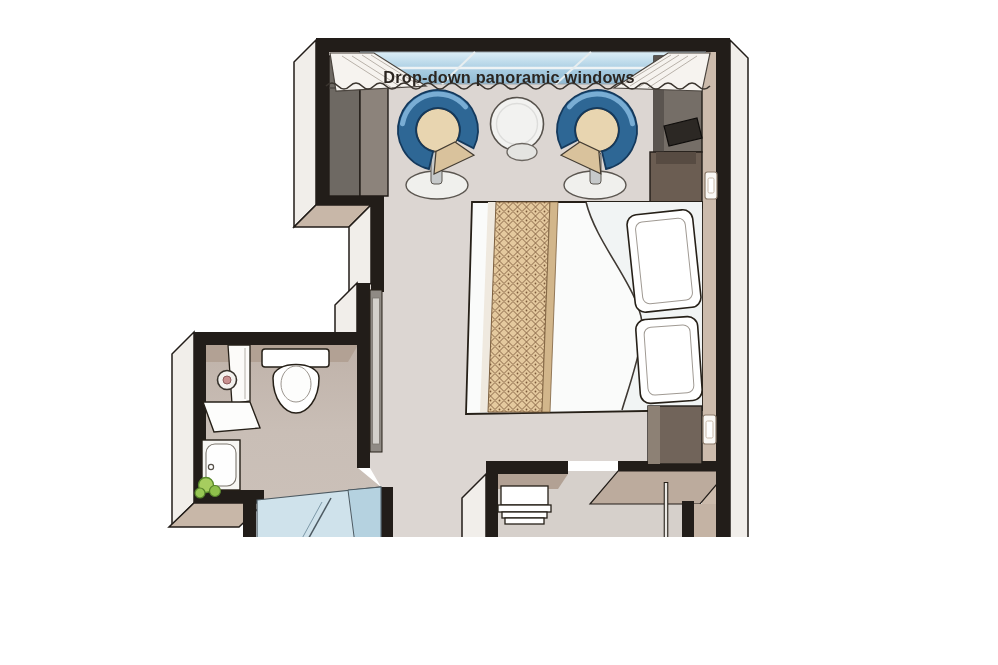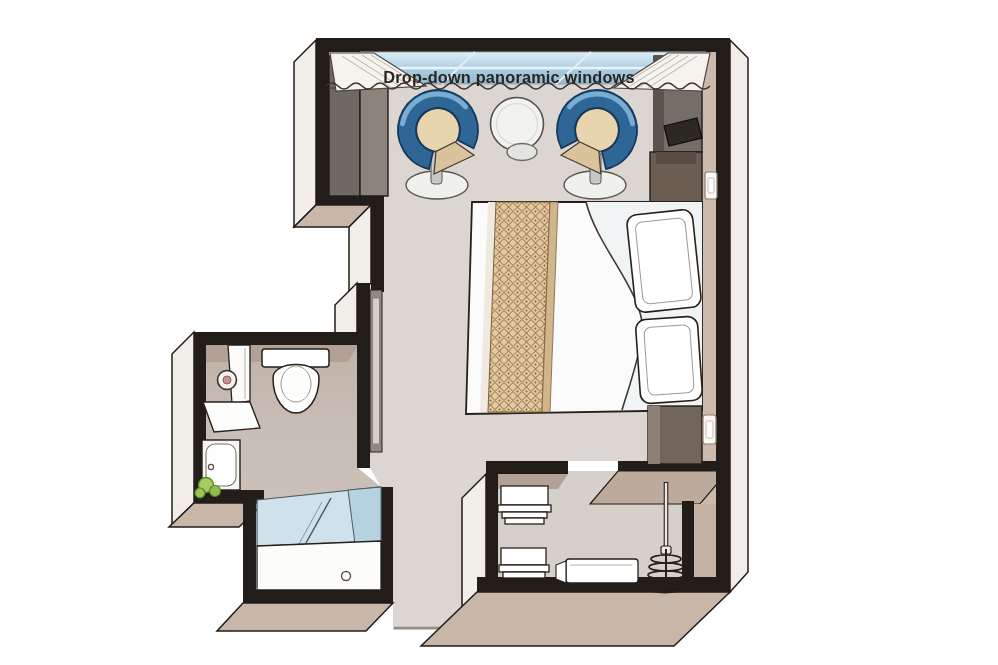--- a/index.html
+++ b/index.html
@@ -3,7 +3,7 @@
 <meta charset="utf-8">
 <style>
   html,body{margin:0;padding:0;background:#ffffff;}
-  .stage{position:relative;width:998px;height:665px;background:#ffffff;overflow:hidden;
+  .stage{position:relative;width:998px;height:537px;background:#ffffff;overflow:hidden;
          font-family:"Liberation Sans",sans-serif;}
   svg{position:absolute;left:0;top:0;}
   text.win-label{font-family:"Liberation Sans","DejaVu Sans",sans-serif;font-weight:bold;

